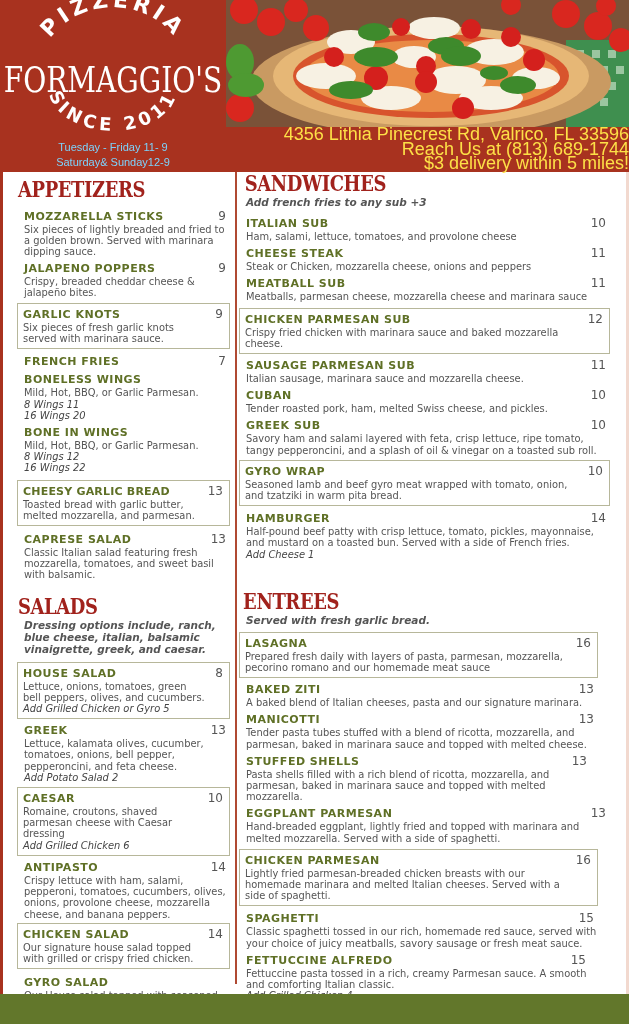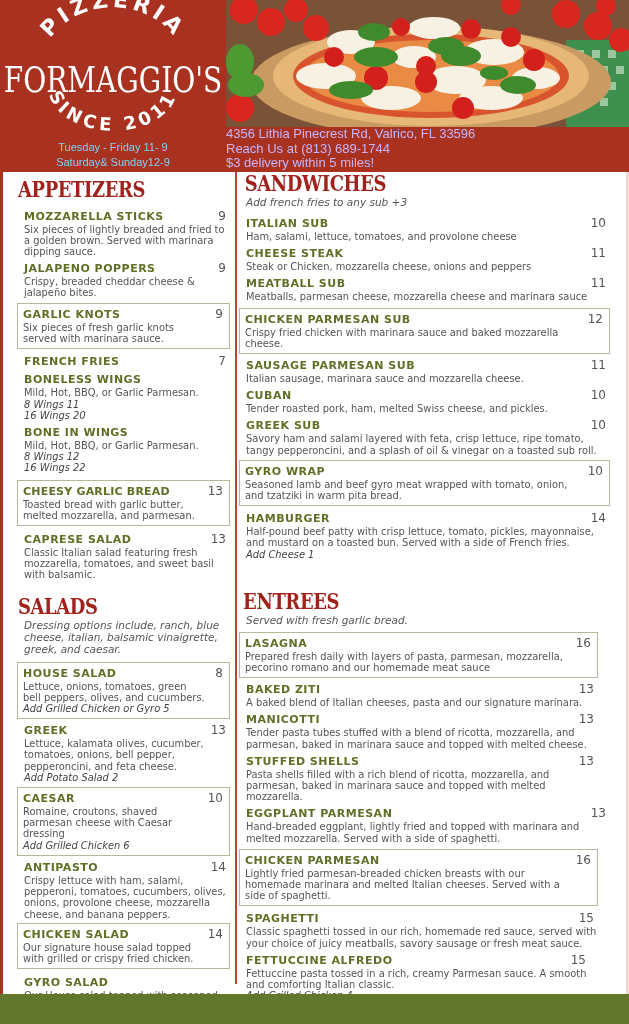--- a/index.html
+++ b/index.html
@@ -14,7 +14,7 @@
   .hero { position: absolute; left: 226px; top: 0; width: 403px; height: 127px; overflow: hidden;
           background: linear-gradient(180deg,#6a4630 0%, #8a5a3a 100%); }
   .hero svg { display:block; }
-  .contact { position: absolute; left: 226px; top: 127px; width: 403px; text-align: left; color: #c4b5fd; font-family: "Liberation Sans", sans-serif; font-size: 13px; line-height: 14.5px; }
+  .contact { position: absolute; left: 226px; top: 127px; width: 403px; text-align: right; color: #fde047; font-family: "Liberation Sans", sans-serif; font-size: 18px; line-height: 14.5px; }
 
   
   .col { position: absolute; }

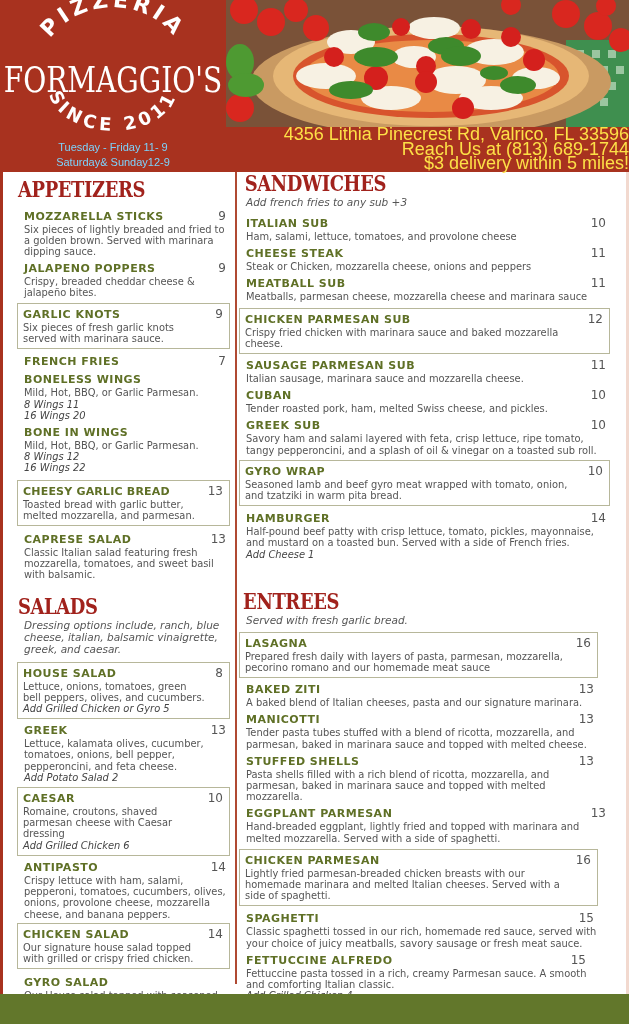--- a/index.html
+++ b/index.html
@@ -26,7 +26,7 @@
 
   .section-title { font-family: "DejaVu Serif", serif; font-weight: bold; color: #a1221c; font-size: 23px; letter-spacing: -0.5px;
                    transform: scaleX(0.78); transform-origin: left; line-height: 26px; height: 26px; white-space: nowrap; }
-  .section-note { font-style: italic; font-size: 10.5px; line-height: 12px; color: #555; }
+  .section-note { font-style: italic; font-size: 10.5px; line-height: 12px; color: #555; font-weight: bold; }
 
   .item { position: relative; padding: 0 0 0 6px; }
   .item.boxed { border: 1.5px solid #b7b79a; padding: 3px 23px 4px 5px; margin-left: -1px; }

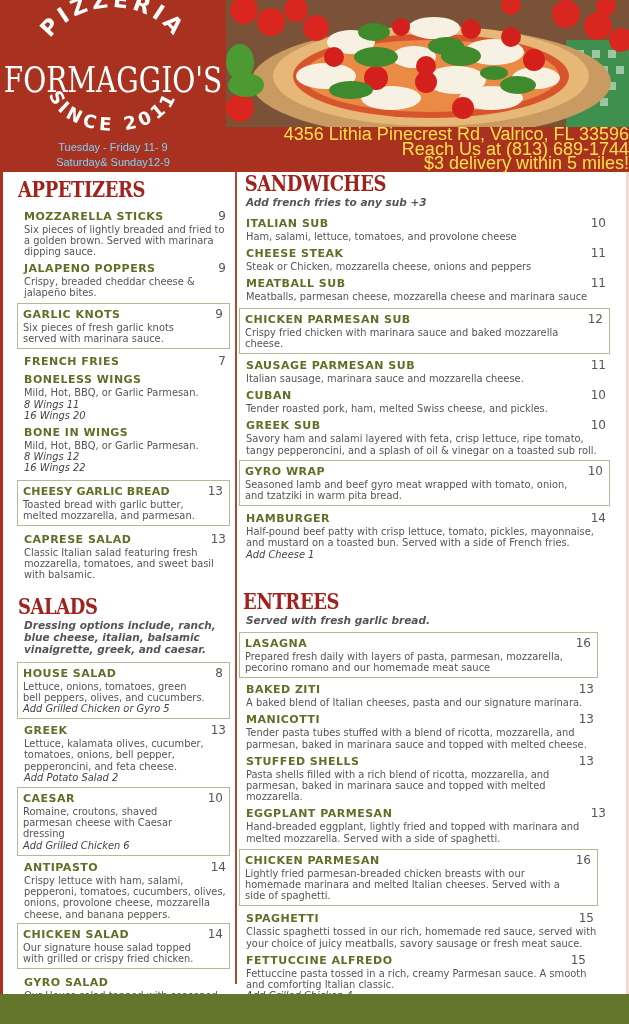--- a/index.html
+++ b/index.html
@@ -334,7 +334,7 @@
       <div class="item-desc">Tender pasta tubes stuffed with a blend of ricotta, mozzarella, and parmesan, baked in marinara sauce and topped with melted cheese.</div>
     </div>
     <div style="height:4px"></div>
-    <div class="item" style="margin-right:12px">
+    <div class="item" style="margin-right:19px">
       <div class="item-name">STUFFED SHELLS</div>
       <div class="item-price">13</div>
       <div class="item-desc">Pasta shells filled with a rich blend of ricotta, mozzarella, and parmesan, baked in marinara sauce and topped with melted mozzarella.</div>

